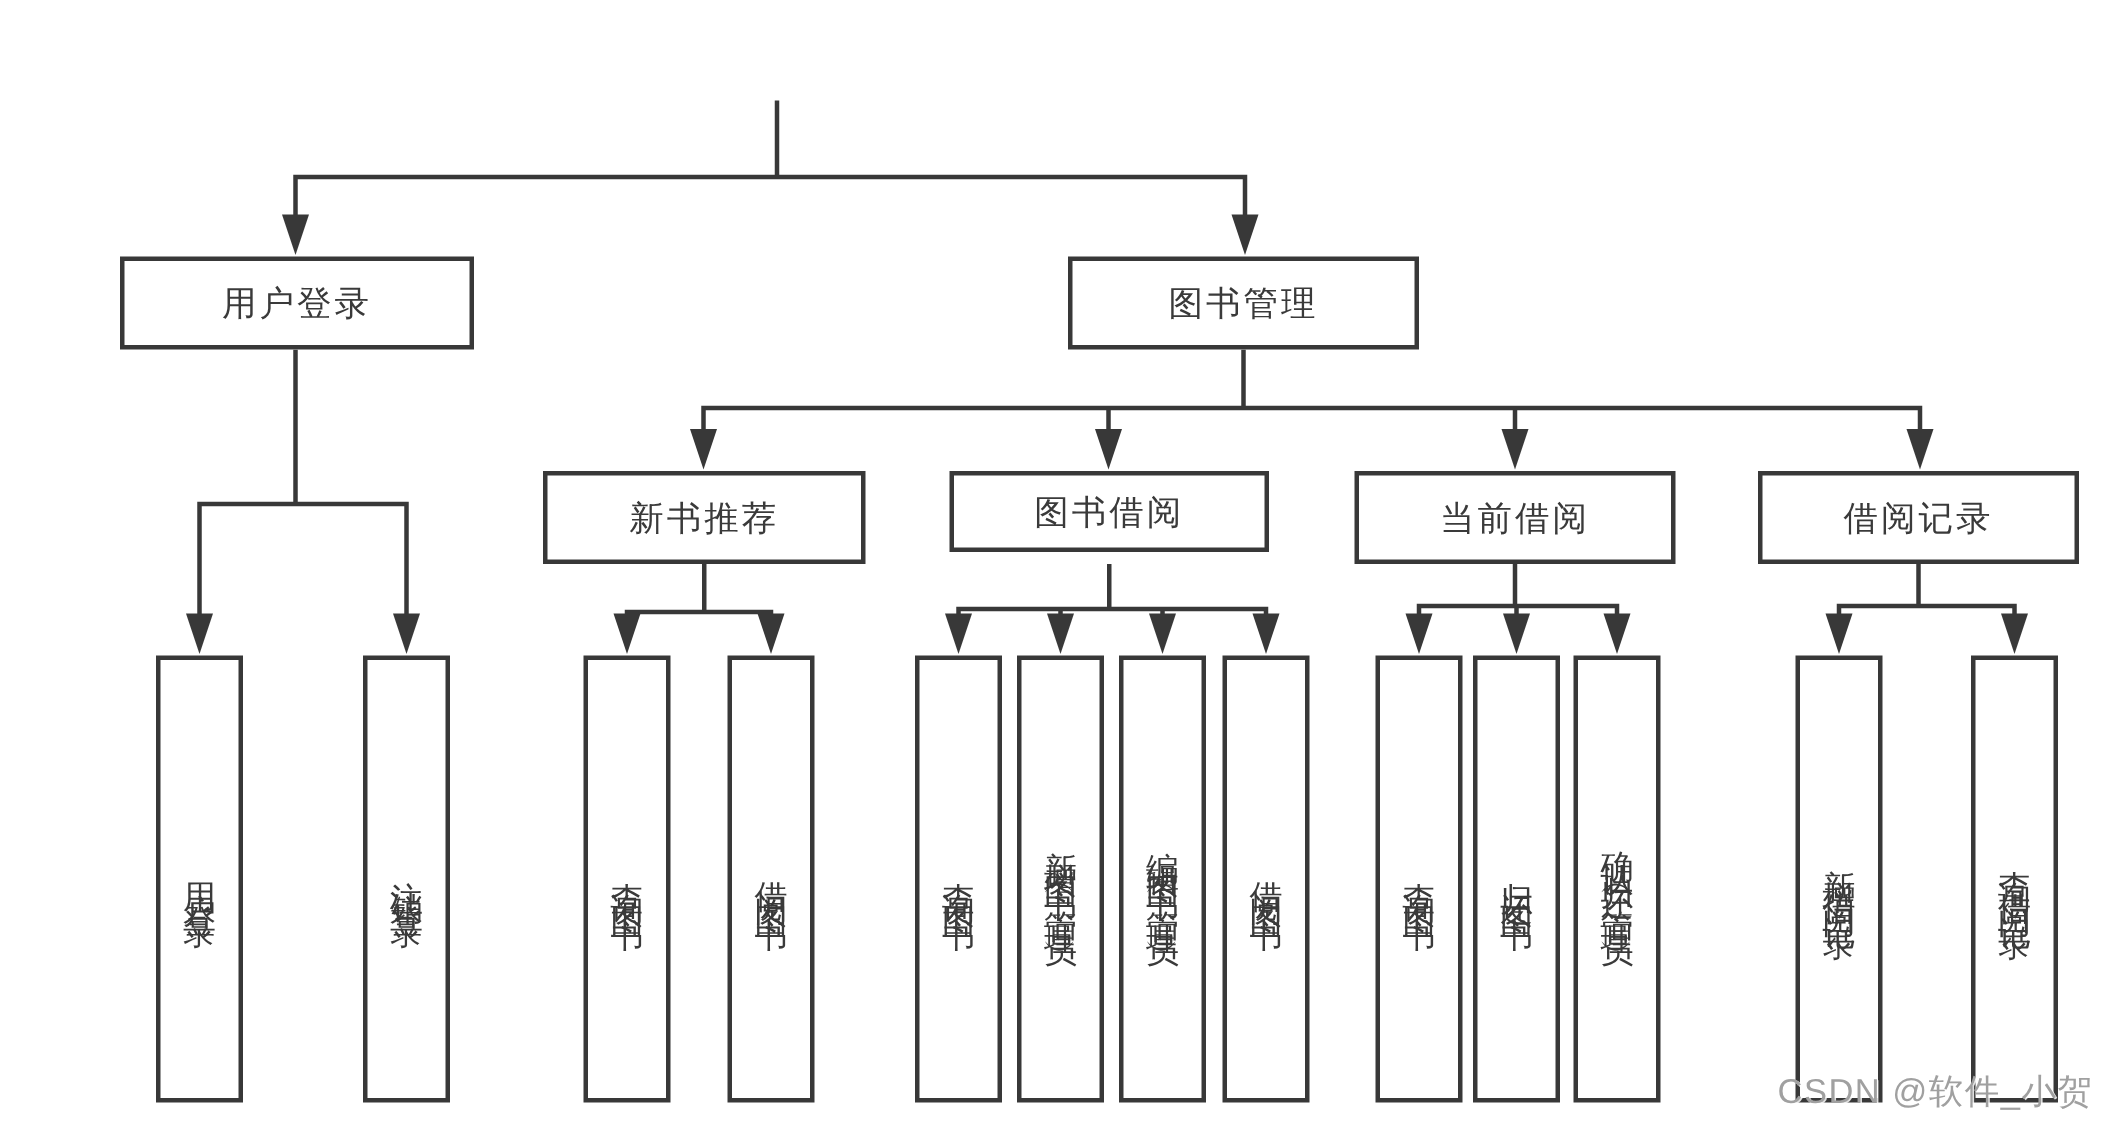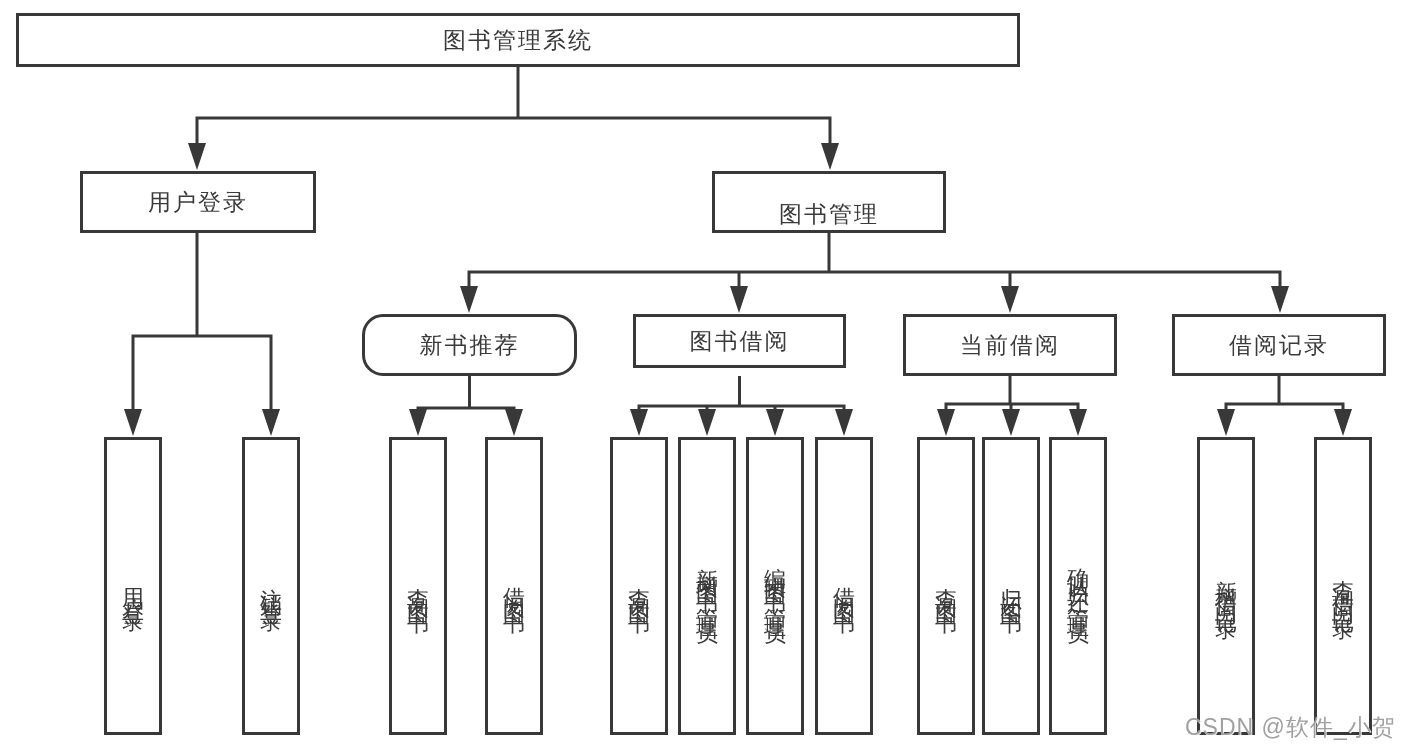--- a/index.html
+++ b/index.html
@@ -72,9 +72,6 @@
     </g>
   </svg>
 
-  <div class="hbox" style="left:16px;top:13px;width:1004px;height:54px;">
-    <span>图书管理系统</span>
-  </div>
 
   <div class="hbox" style="left:80px;top:171px;width:236px;height:62px;">
     <span>用户登录</span>

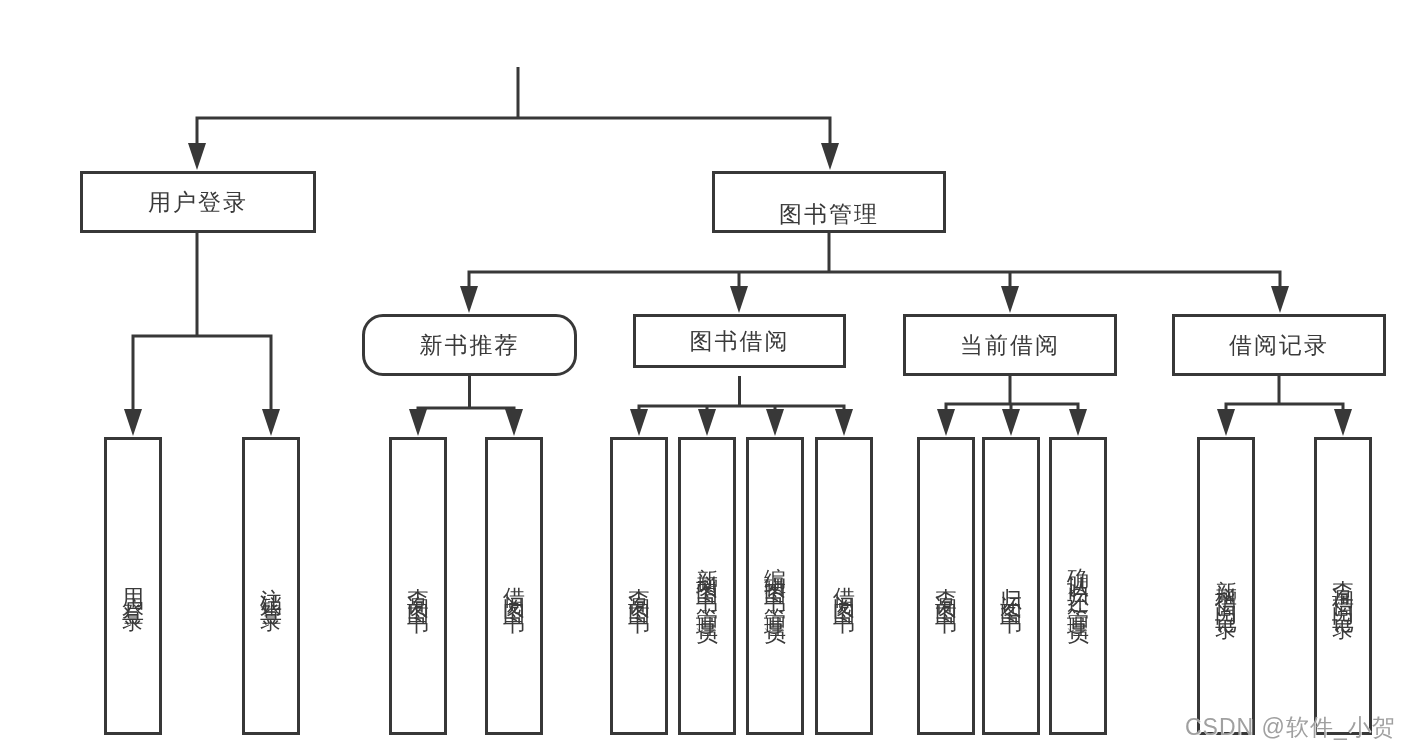--- a/index.html
+++ b/index.html
@@ -76,7 +76,7 @@
   <div class="hbox" style="left:80px;top:171px;width:236px;height:62px;">
     <span>用户登录</span>
   </div>
-  <div class="hbox" style="left:712px;top:171px;width:234px;height:62px;align-items:flex-end;">
+  <div class="hbox" style="left:712px;top:171px;width:234px;height:62px;">
     <span>图书管理</span>
   </div>
 

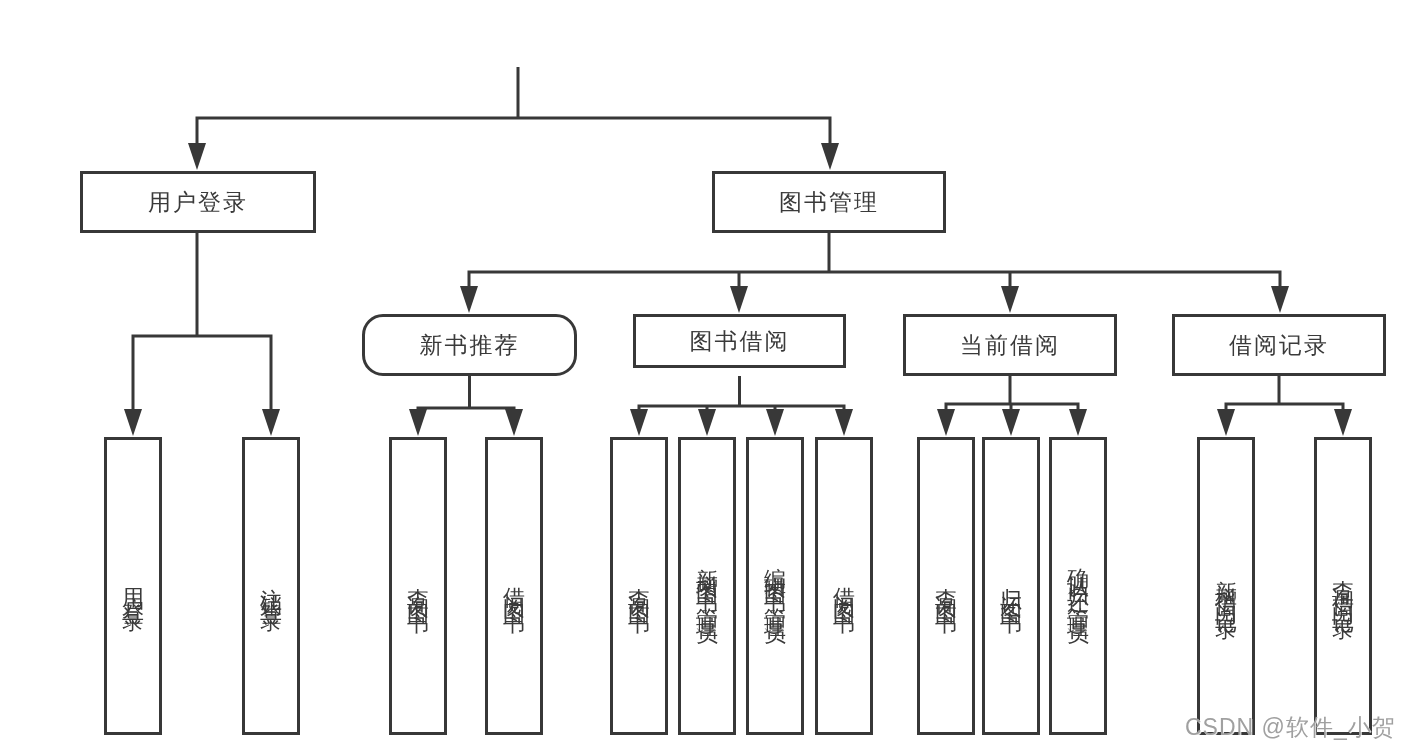--- a/index.html
+++ b/index.html
@@ -80,7 +80,7 @@
     <span>图书管理</span>
   </div>
 
-  <div class="hbox" style="left:362px;top:314px;width:215px;height:62px;border-radius:21px;">
+  <div class="hbox" style="left:362px;top:314px;width:215px;height:62px;">
     <span>新书推荐</span>
   </div>
   <div class="hbox" style="left:633px;top:314px;width:213px;height:54px;">

